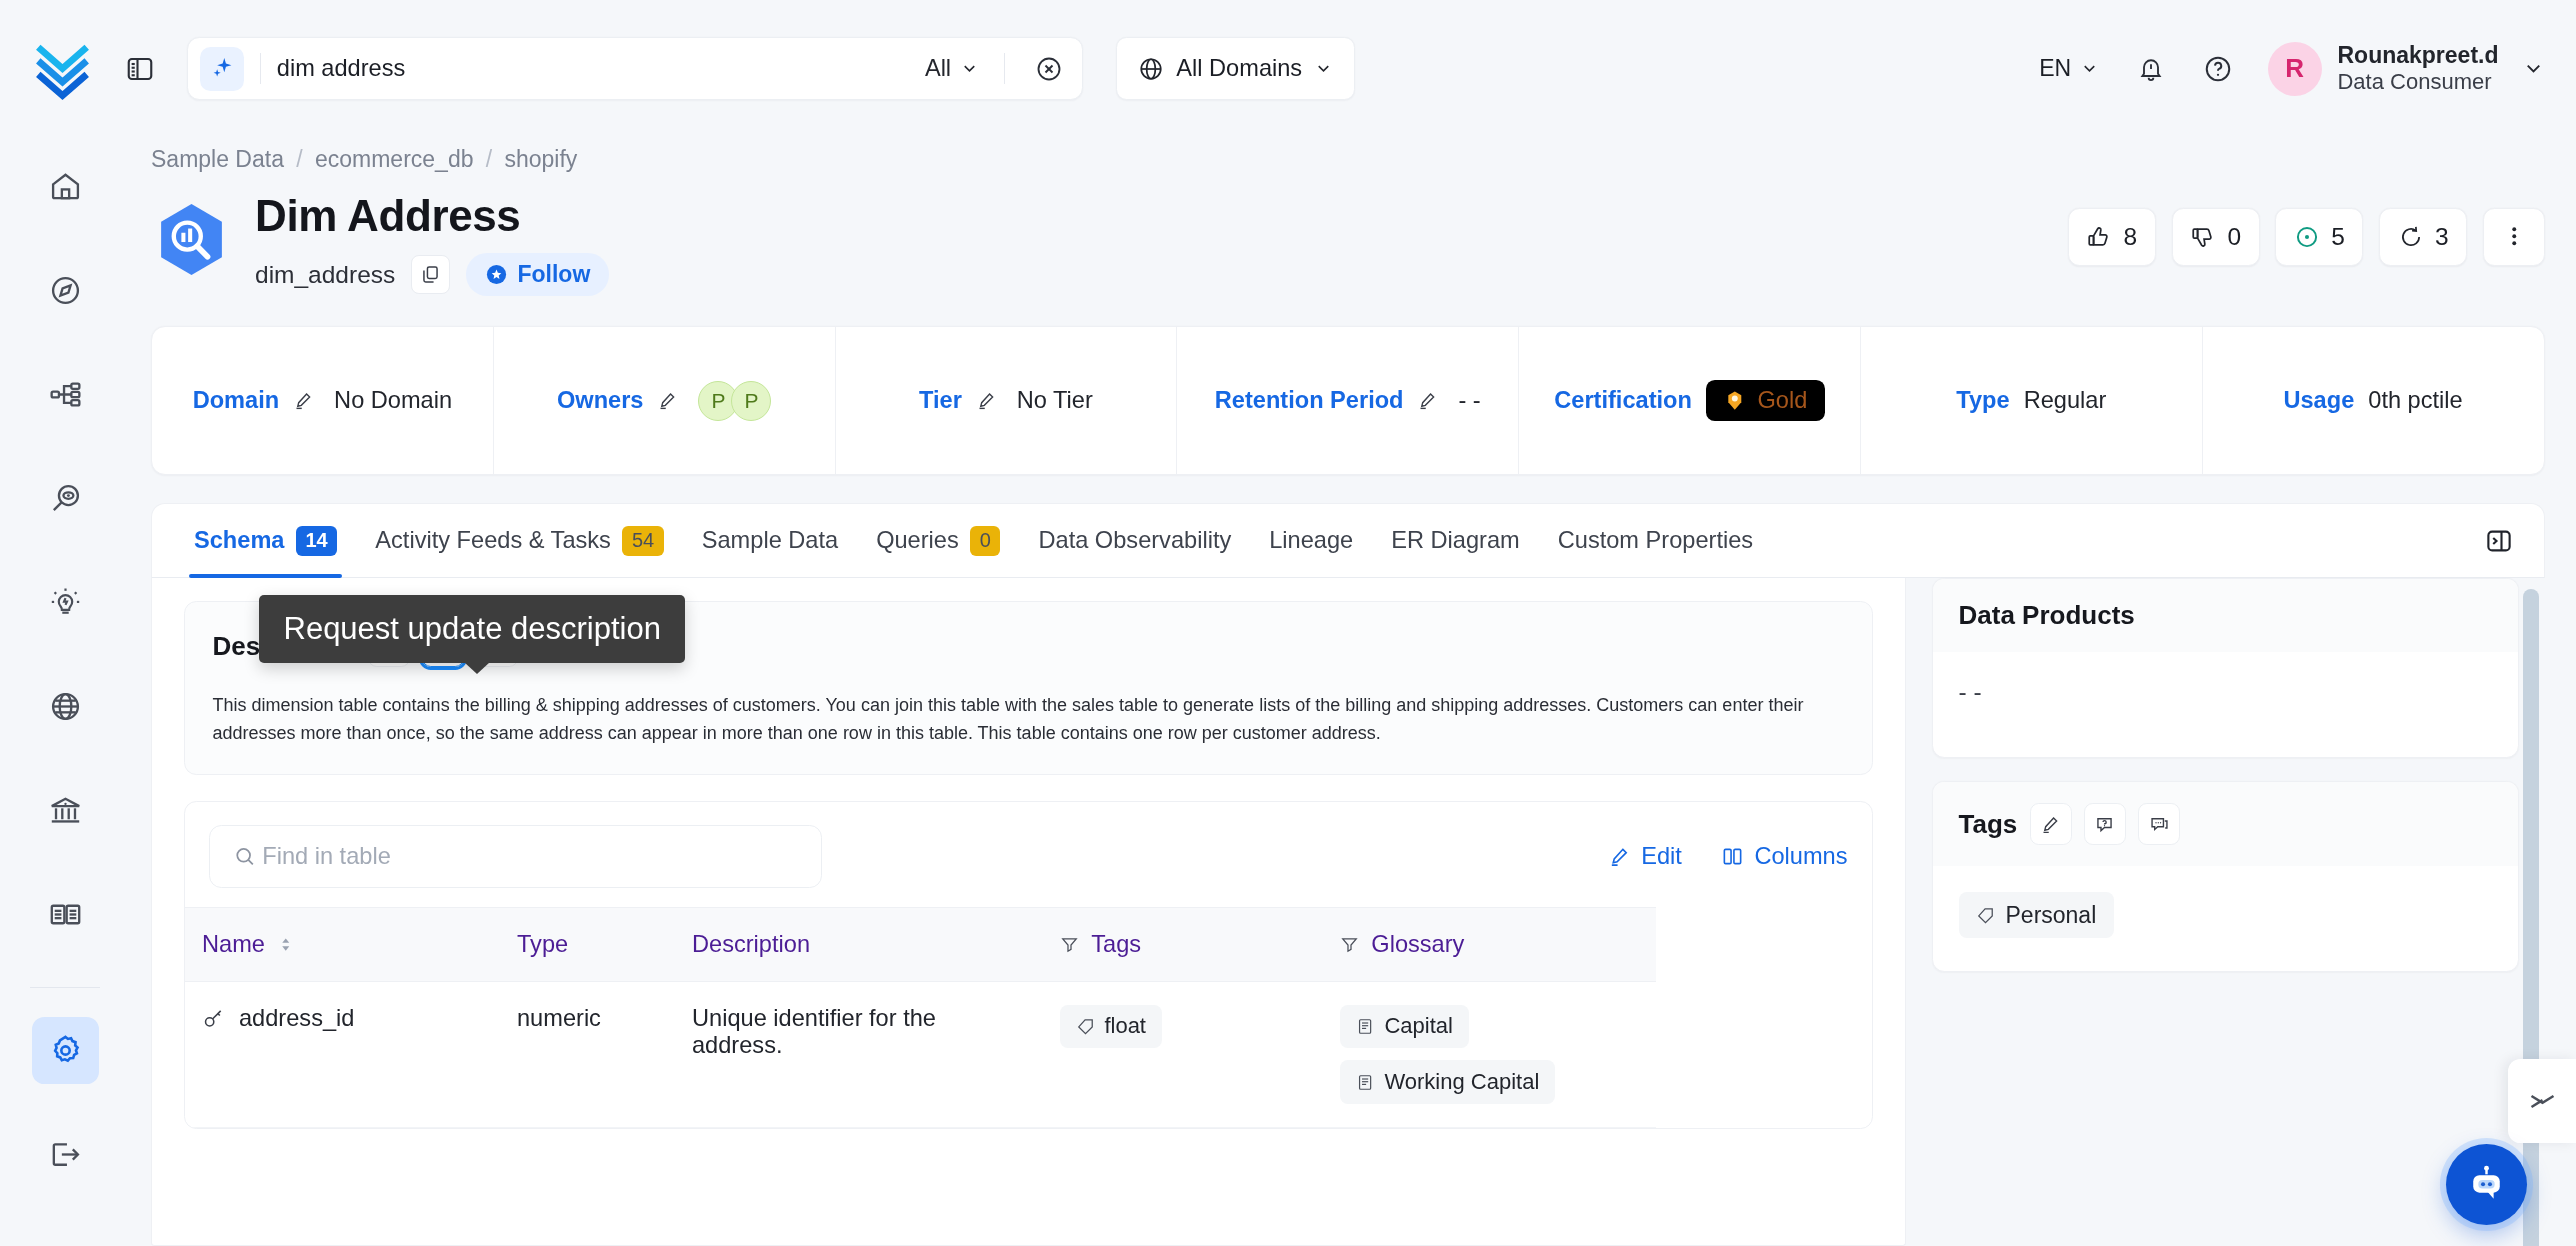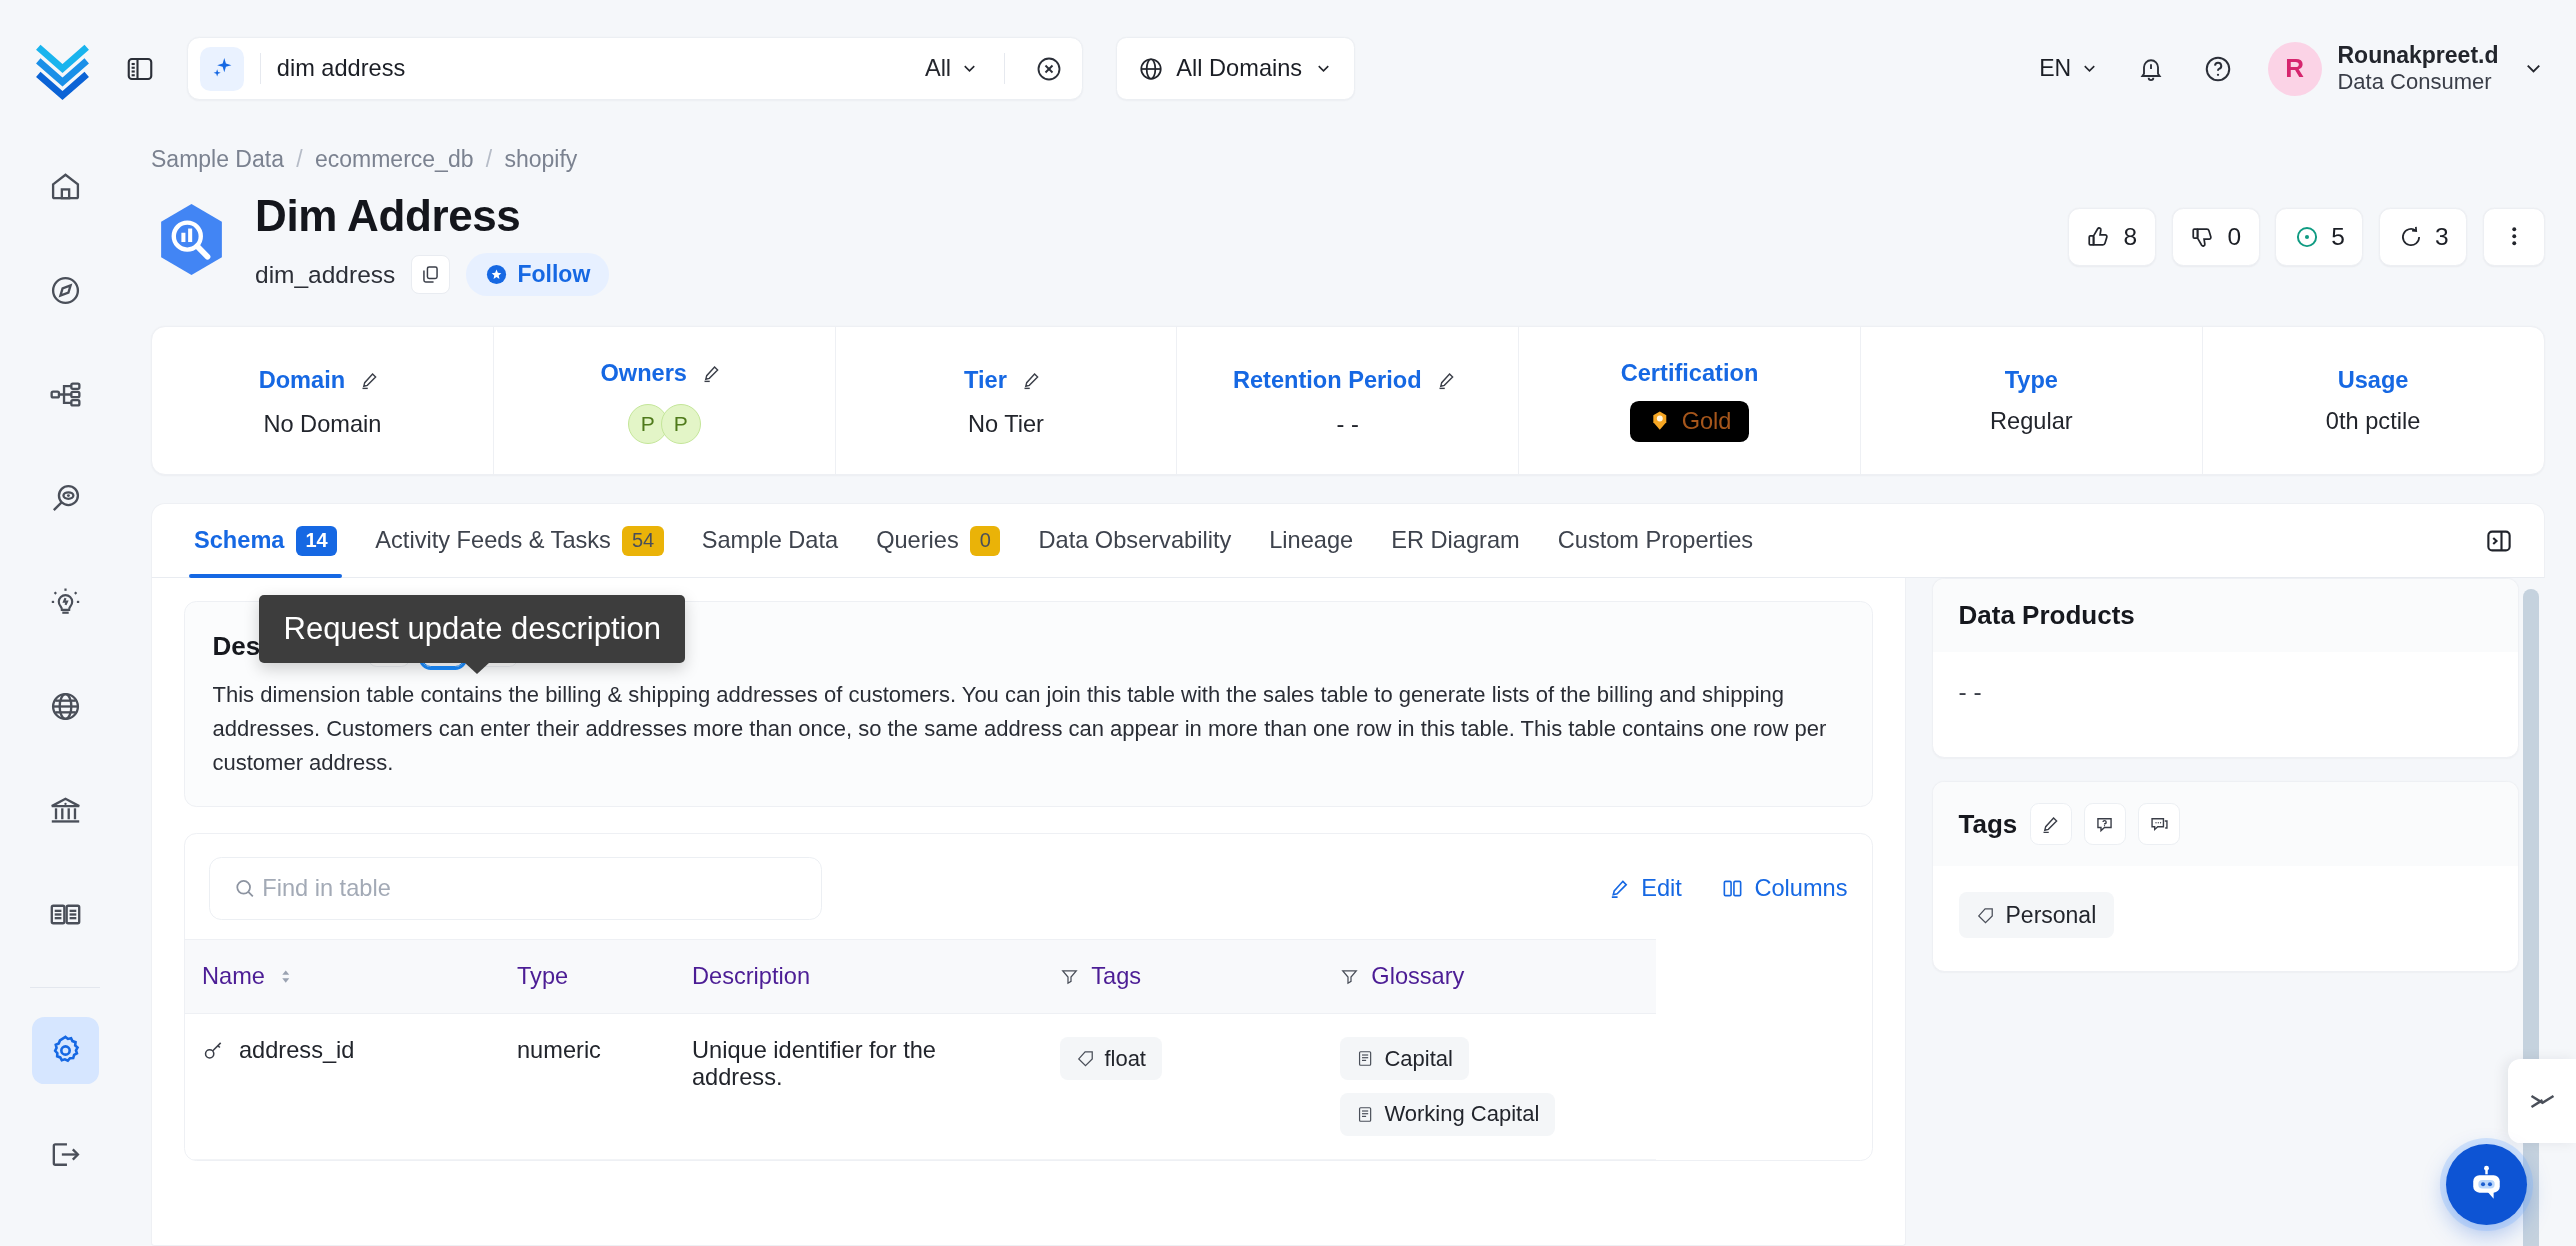--- a/index.html
+++ b/index.html
@@ -60,7 +60,7 @@
 
   
   .summary{margin:30px 0 0 10.5px;background:#fff;border:0.9px solid #eef0f4;border-radius:14px;height:149px;display:flex;align-items:stretch;box-shadow:0 0.9px 1.8px rgba(16,24,40,.04)}
-  .sumcell{flex:1 1 0;min-width:0;display:flex;flex-direction:column;align-items:center;justify-content:center;gap:14px;border-right:0.9px solid #eef0f4;padding:0 8.8px}
+  .sumcell{flex:1 1 0;min-width:0;display:flex;flex-direction:row;align-items:center;justify-content:center;gap:14px;border-right:0.9px solid #eef0f4;padding:0 8.8px}
   .sumcell:last-child{border-right:0}
   .sumhead{display:flex;align-items:center;gap:7.9px;font-size:23.6px;font-weight:bold;color:#1668e3;white-space:nowrap}
   .mini-edit{width:33px;height:33px;border-radius:7px;display:flex;align-items:center;justify-content:center;cursor:pointer}

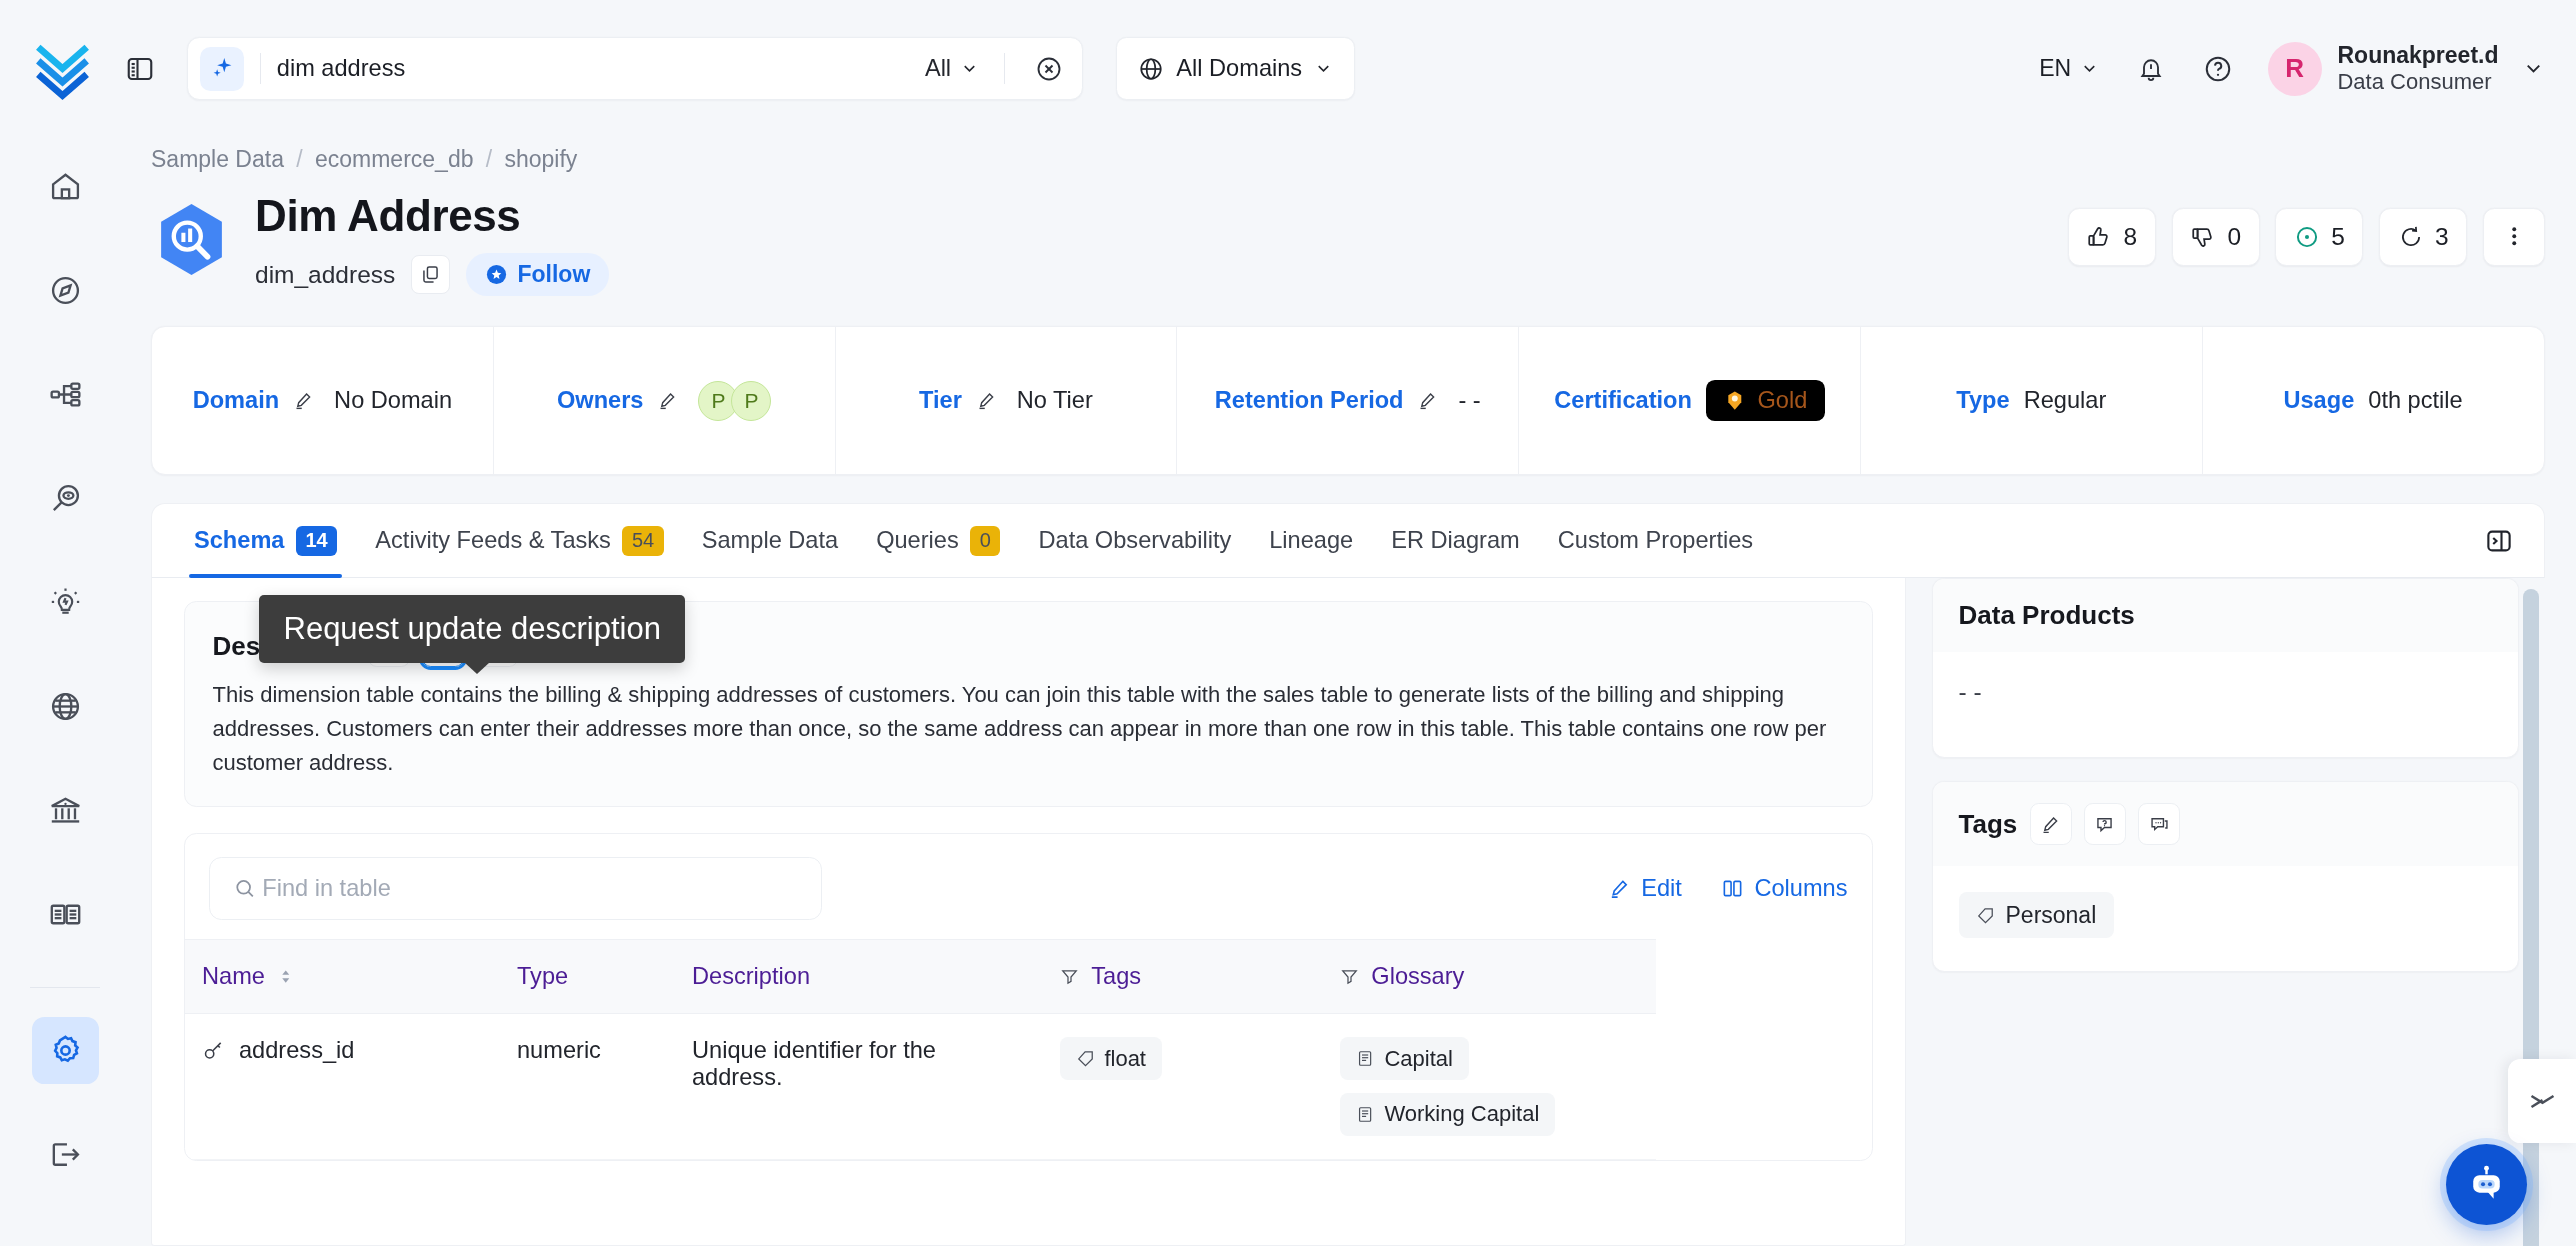--- a/index.html
+++ b/index.html
@@ -88,7 +88,7 @@
   .desc-title{font-size:26px;font-weight:bold;color:#16181e}
   .sq-btn{width:42px;height:42px;border:0.9px solid #eceff3;background:#fff;border-radius:8.8px;display:flex;align-items:center;justify-content:center;cursor:pointer}
   .sq-btn.focused{outline:3.5px solid #1a8cff;outline-offset:0.9px;border-color:#1a8cff}
-  .desc-text{margin-top:11px;font-size:22px;line-height:1.54;color:#2a2d35}
+  .desc-text{margin-top:25px;font-size:18px;line-height:1.54;color:#2a2d35}
 
   .tablecard{margin-top:26px;border:0.9px solid #eef0f4;border-radius:12.3px;overflow:hidden;background:#fff}
   .tbl-toolbar{display:flex;align-items:center;padding:23px 24.5px 19px}

